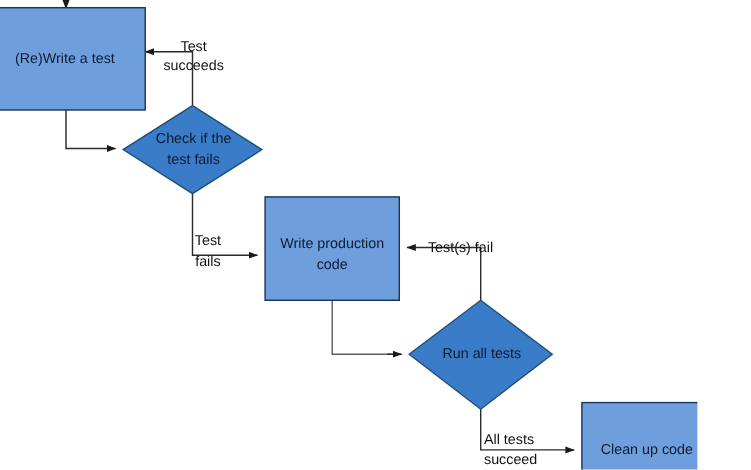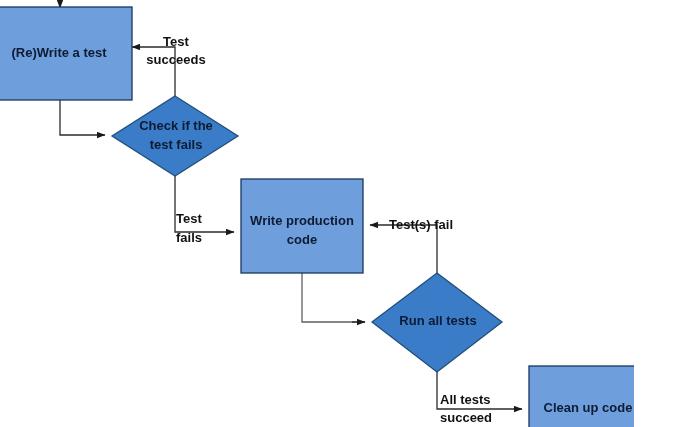--- a/index.html
+++ b/index.html
@@ -17,7 +17,6 @@
     height: 427px;
     background: #ffffff;
     overflow: hidden;
-    font-weight: bold;
   }
   #canvas svg {
     position: absolute;

